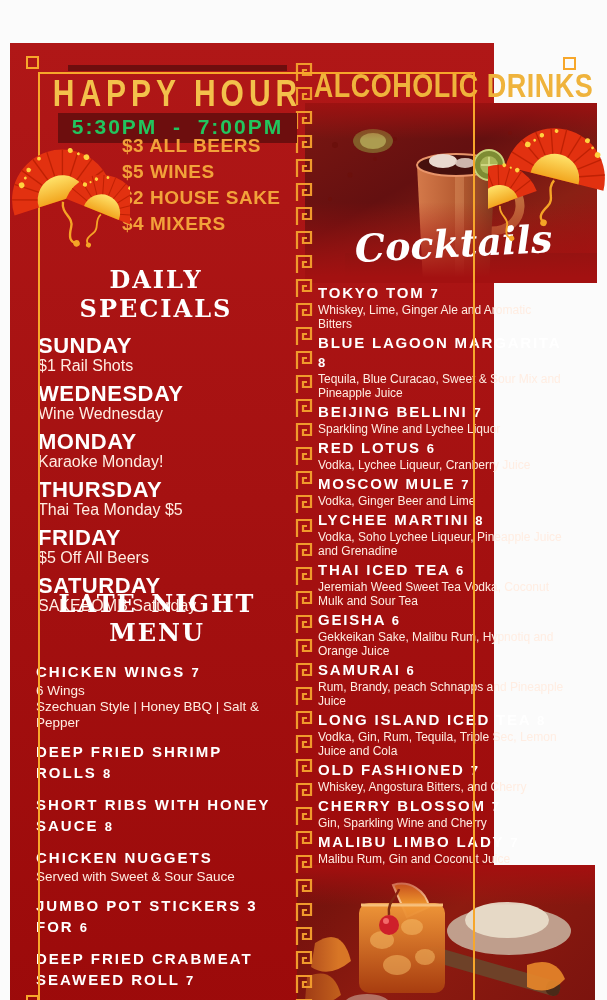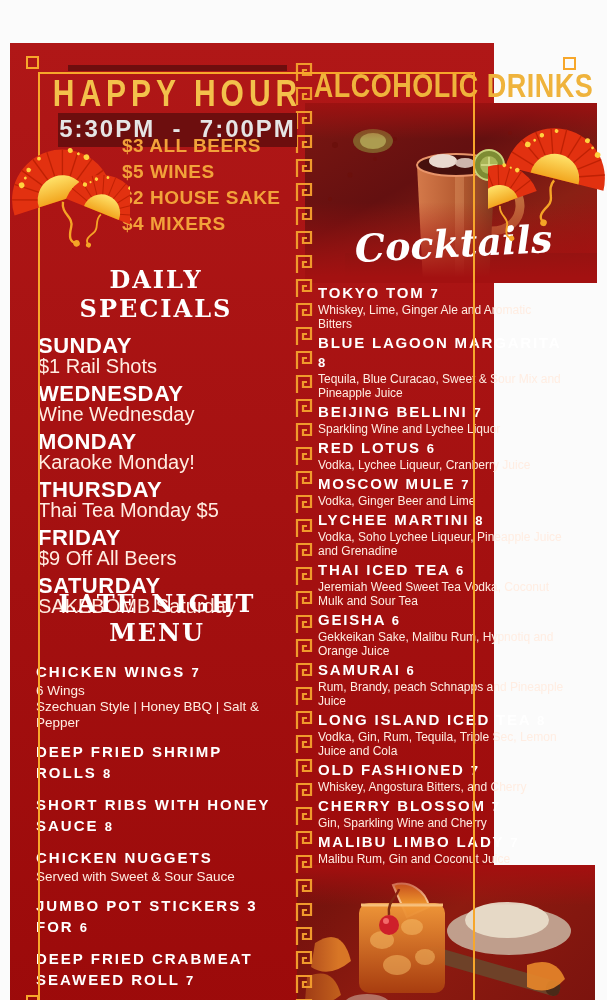--- a/index.html
+++ b/index.html
@@ -20,7 +20,7 @@
   .hh-title{margin:0;color:#f3c14b;font-size:30px;font-weight:bold;letter-spacing:5px;
             transform:scaleY(1.25);line-height:40px;white-space:nowrap;}
   .hh-time-band{background:#6d0e0e;margin:0 auto;width:94%;padding:2px 0 4px 0;}
-  .hh-time{color:#e5e5e5;font-size:24px;font-weight:bold;letter-spacing:2px;white-space:pre;}
+  .hh-time{color:#22c55e;font-size:21px;font-weight:bold;letter-spacing:2px;white-space:pre;}
   .hh-prices{position:absolute;left:112px;top:90px;margin:0;padding:0;list-style:none;z-index:3;}
   .hh-prices li{color:#f2a23a;font-size:19px;font-weight:700;line-height:26px;letter-spacing:.5px;}
   .fans{position:absolute;z-index:6;}

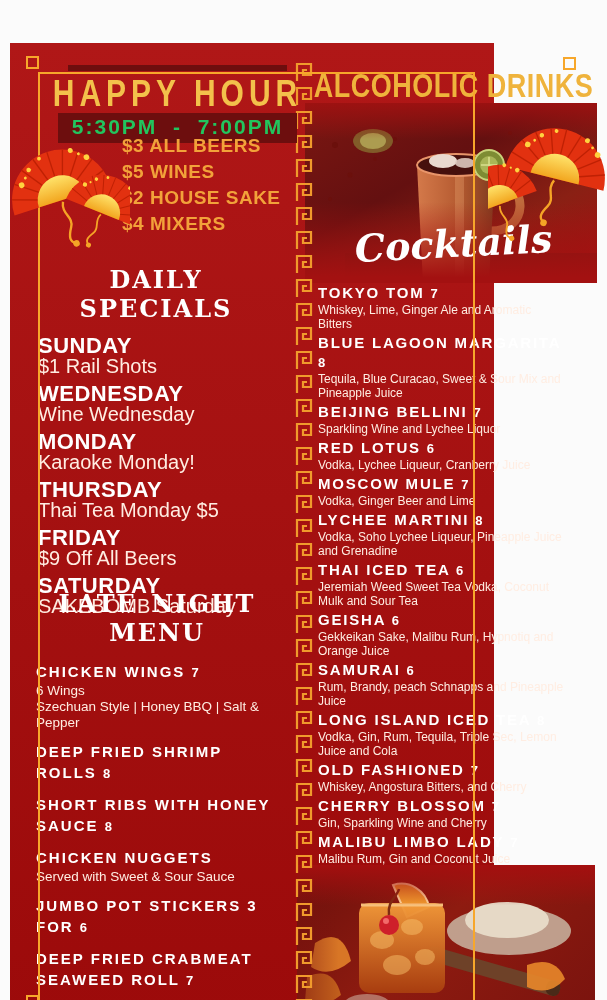--- a/index.html
+++ b/index.html
@@ -32,7 +32,7 @@
   .daily .items{margin-top:12px;padding-left:8px;}
   .day-item{margin-bottom:7px;}
   .day{color:#fff;font-size:22px;font-weight:bold;line-height:21px;letter-spacing:.5px;}
-  .day-desc{color:#ffede2;font-size:20px;line-height:20px;}
+  .day-desc{color:#ffede2;font-size:16px;line-height:20px;}
   .late{position:absolute;left:16px;top:546px;width:262px;z-index:3;}
   .late .items{margin-top:14px;padding-left:10px;}
   .food-item{margin-bottom:10px;}

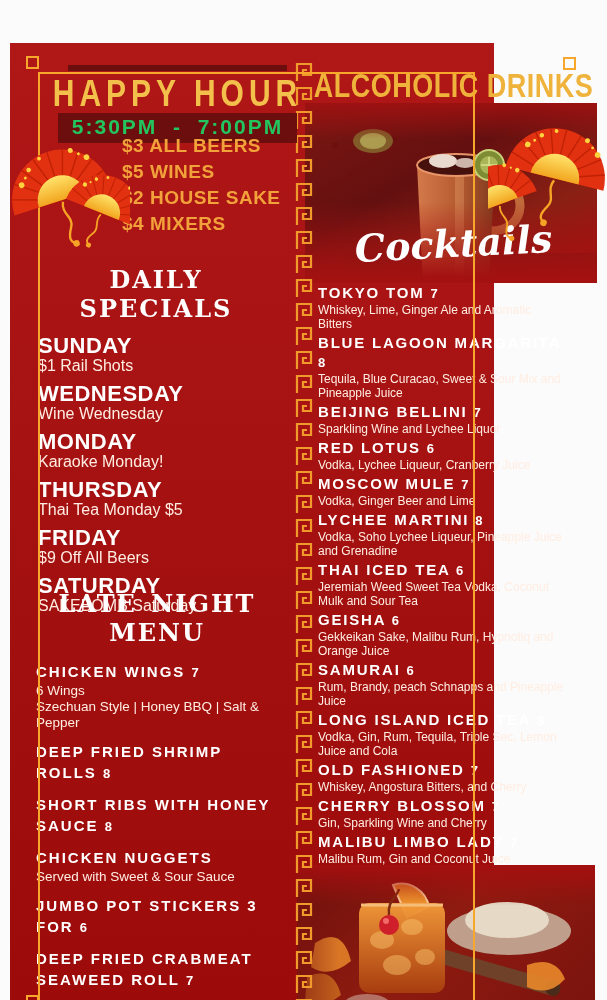--- a/index.html
+++ b/index.html
@@ -174,7 +174,7 @@
 
         <div class="day-item">
           <div class="day">FRIDAY</div>
-          <div class="day-desc">$9 Off All Beers</div>
+          <div class="day-desc">$5 Off All Beers</div>
         </div>
 
         <div class="day-item">

